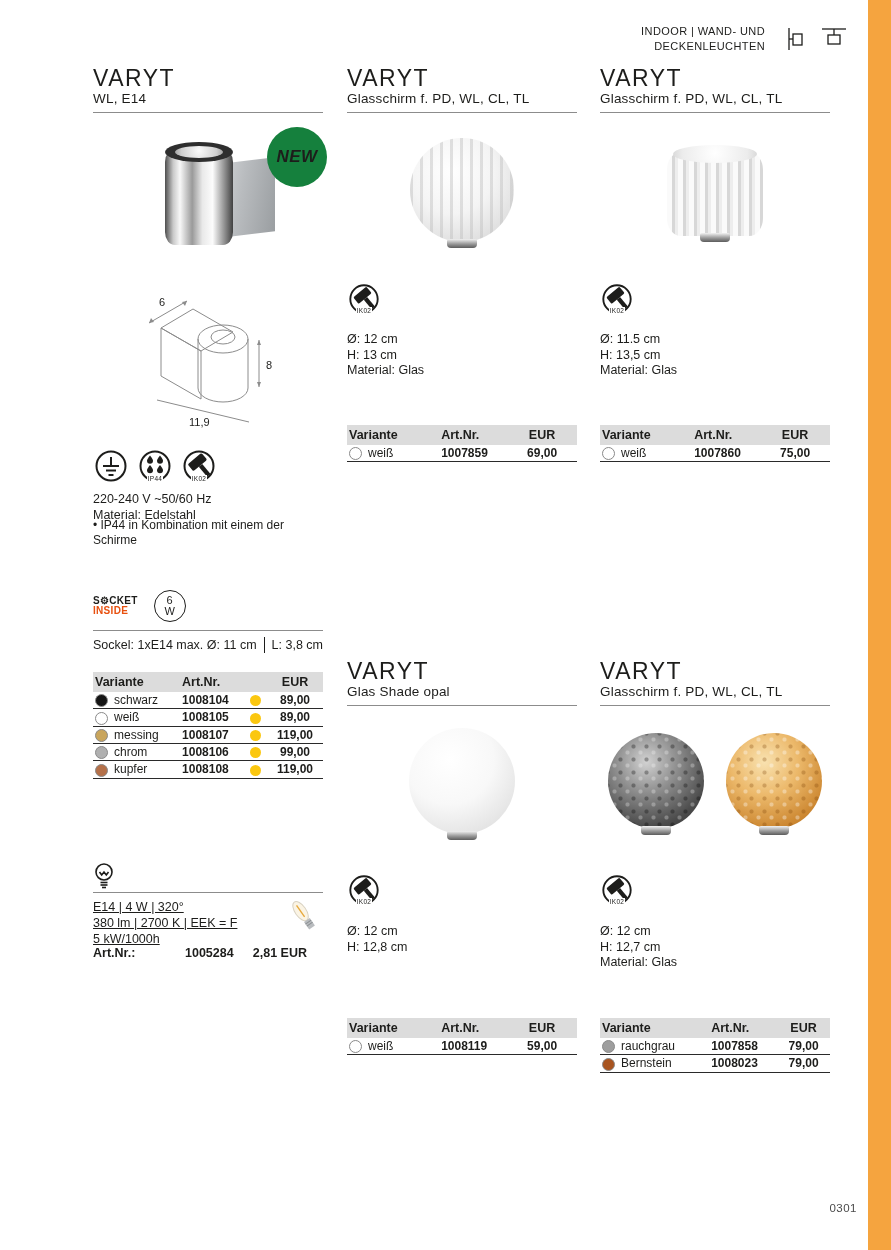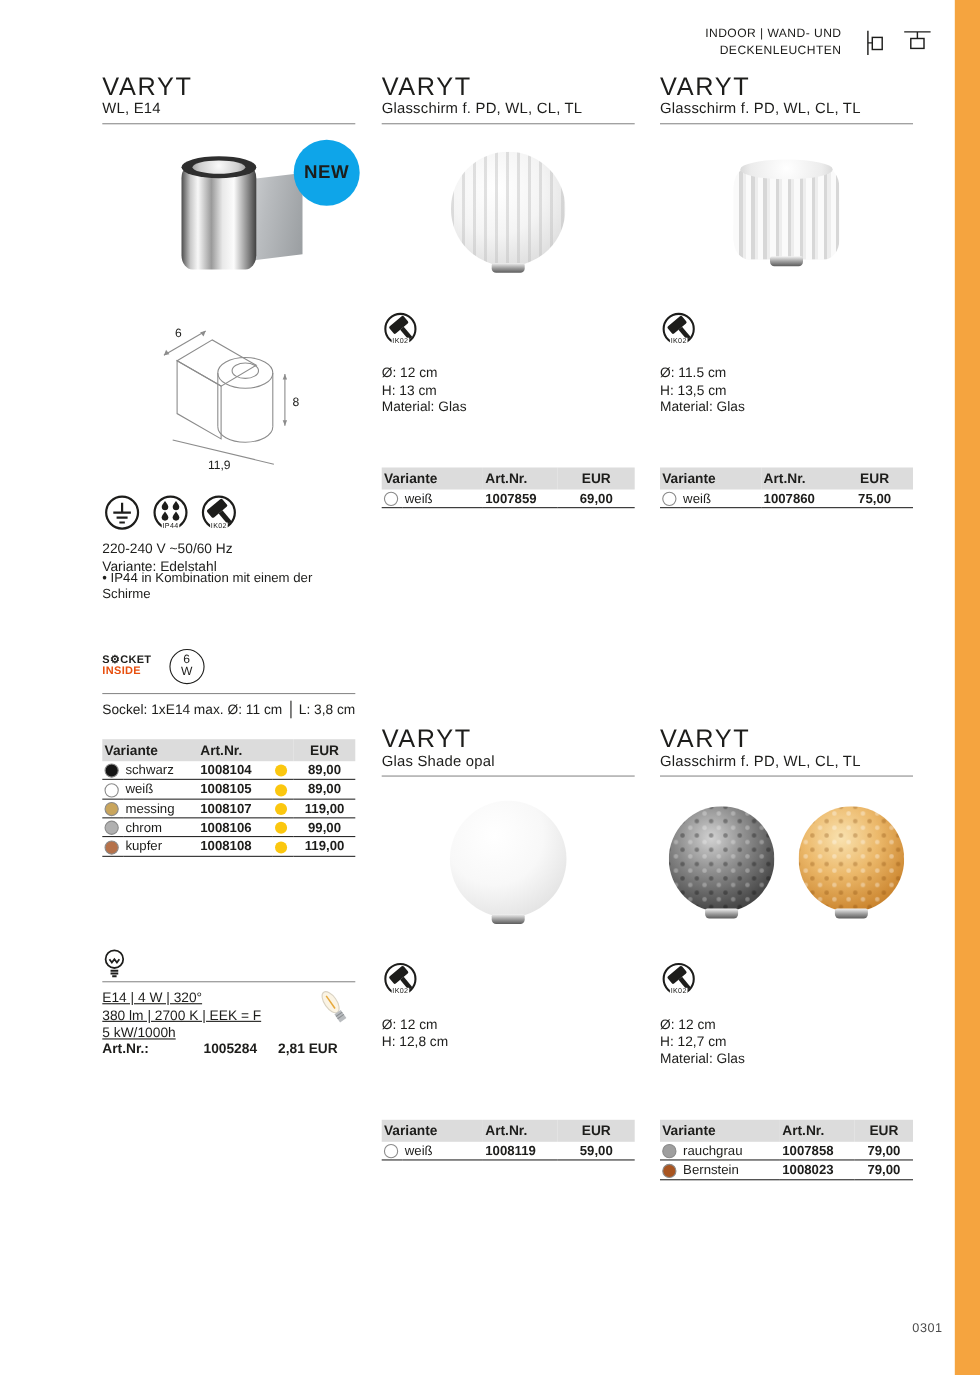--- a/index.html
+++ b/index.html
@@ -133,7 +133,7 @@
       <div class="bracket"></div>
       <div class="cyl"></div>
     </div>
-    <div class="new-badge" style="background: #0ea5e9;">NEW</div>
+    <div class="new-badge" style="background: #15803d; font-style: italic;">NEW</div>
   </div>
 
   <div class="abs" style="top:286px;left:6px;">

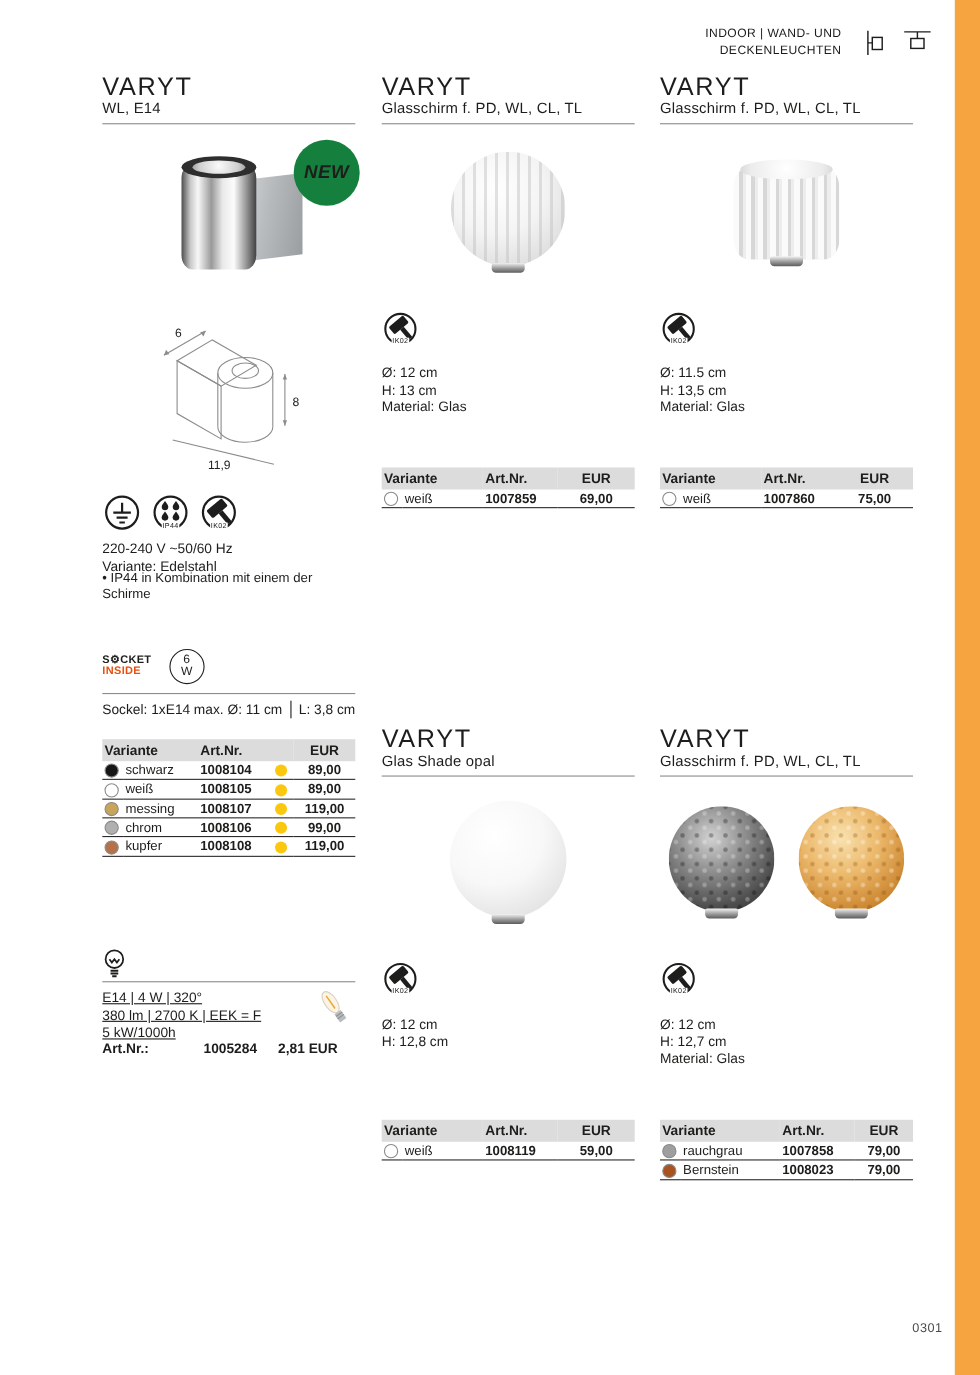--- a/index.html
+++ b/index.html
@@ -200,7 +200,7 @@
 
   <div class="abs spec" style="top:492px;">
     <div>220-240 V ~50/60 Hz</div>
-    <div>Variante: Edelstahl</div>
+    <div>Material: Edelstahl</div>
   </div>
 
   <div class="abs note" style="top:518px;">• IP44 in Kombination mit einem der Schirme</div>

